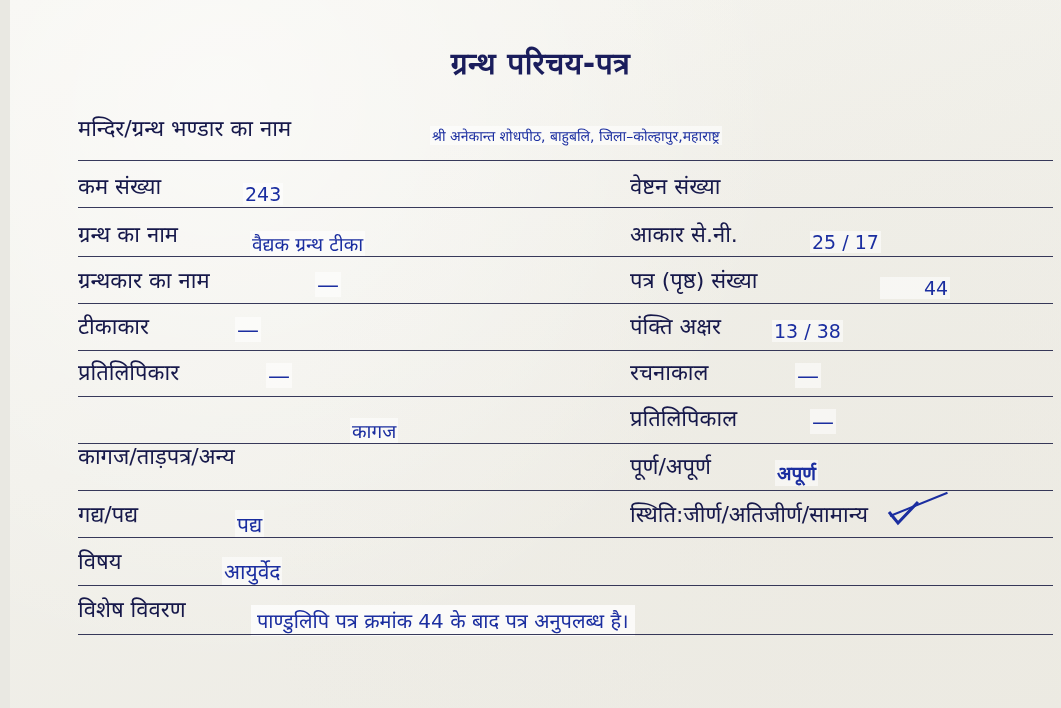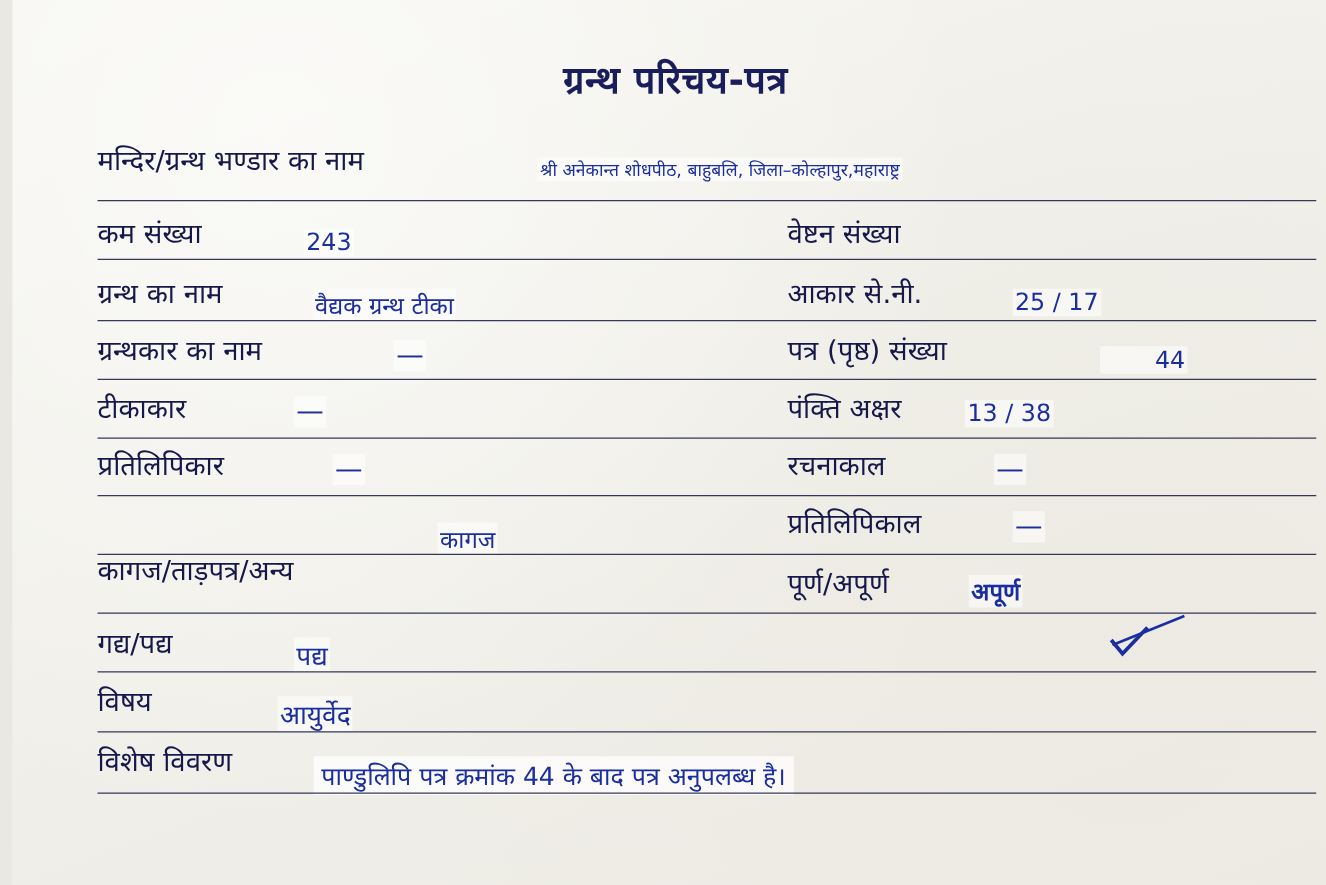--- a/index.html
+++ b/index.html
@@ -136,6 +136,7 @@
 
   <div class="lbl" style="top:498px; left:68px;">गद्य/पद्य</div>
   <div class="val" style="top:510px; left:225px; font-size:21px;">पद्य</div>
+  <div class="lbl" style="top:498px; left:620px;">स्थिति:जीर्ण/अतिजीर्ण/सामान्य</div>
   <div class="strike" style="top:515px; left:880px;"></div>
   <div class="check" style="top:500px; left:877px;">
     <svg width="34" height="26" viewBox="0 0 34 26">

